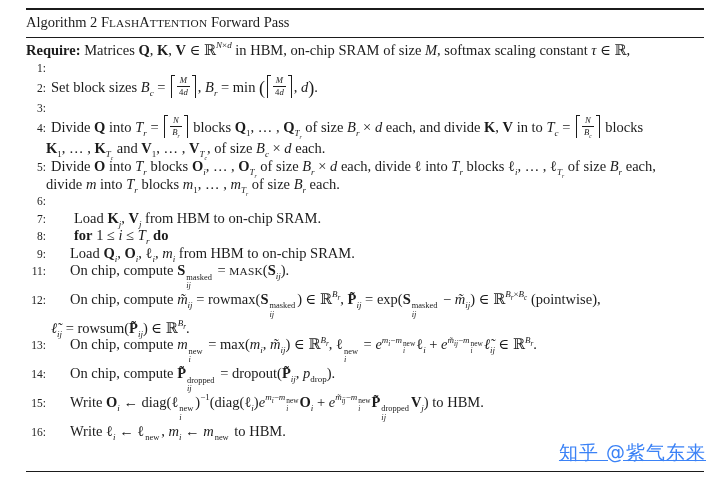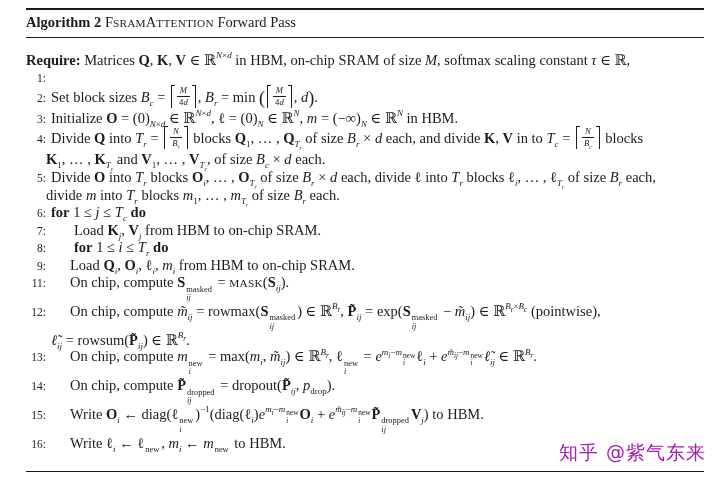--- a/index.html
+++ b/index.html
@@ -13,7 +13,7 @@
   .rule{ border:0; border-top:1px solid var(--ink); margin:0; }
   .rule.thick{ border-top-width:2px; }
   .alg-header{ padding:3px 0 4px 0; line-height:19px; white-space:nowrap; }
-  .alg-label{ font-weight:bold; }
+  .alg-label{ font-weight:normal; }
   .sc{ font-size:0.78em; letter-spacing:0.2px; }
   .req-row{ line-height:18px; margin-top:13px; white-space:nowrap; }
   .req-kw{ font-weight:bold; }

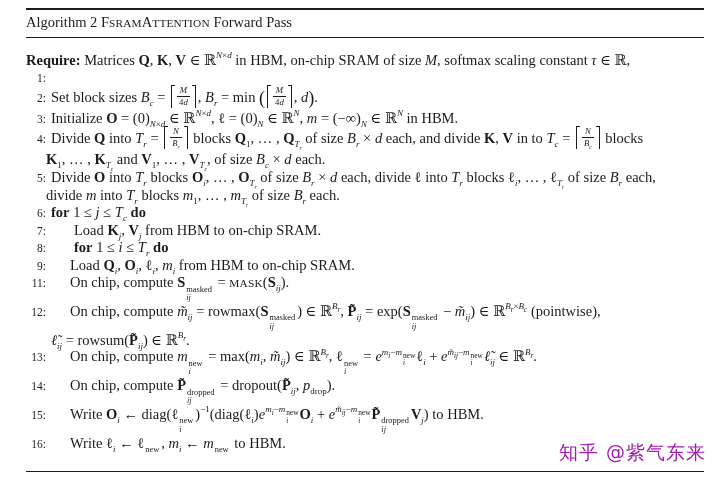--- a/index.html
+++ b/index.html
@@ -63,7 +63,7 @@
     <hr class="rule thick">
     <div class="alg-header">
       <span class="alg-label">Algorithm 2</span>
-      <span>F<span class="sc">SRAM</span>A<span class="sc">TTENTION</span> Forward Pass</span>
+      <span>F<span class="sc">LASH</span>A<span class="sc">TTENTION</span> Forward Pass</span>
     </div>
     <hr class="rule">
     <div class="req-row">

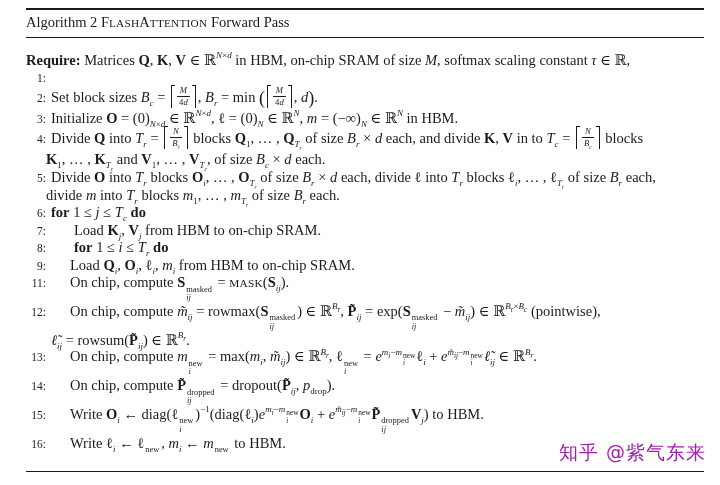--- a/index.html
+++ b/index.html
@@ -15,7 +15,7 @@
   .alg-header{ padding:3px 0 4px 0; line-height:19px; white-space:nowrap; }
   .alg-label{ font-weight:normal; }
   .sc{ font-size:0.78em; letter-spacing:0.2px; }
-  .req-row{ line-height:18px; margin-top:13px; white-space:nowrap; }
+  .req-row{ line-height:18px; margin-top:3px; white-space:nowrap; }
   .req-kw{ font-weight:bold; }
   .req-cont{ padding-left:18px; line-height:18px; white-space:nowrap; }
   #alg-lines{ margin-top:1px; }

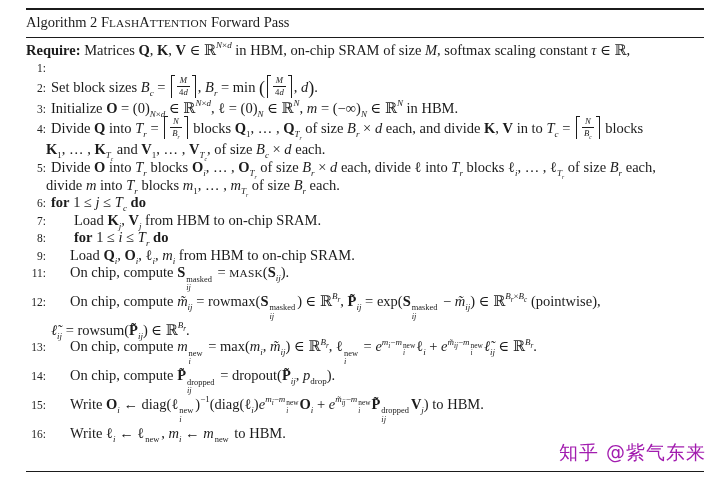--- a/index.html
+++ b/index.html
@@ -94,7 +94,6 @@
         </div>
         <div class="row ind-0">
           <span class="lnum">3:</span>
-          <span class="lcontent">Initialize <b>O</b> = (0)<sub><i>N</i>×<i>d</i></sub> ∈ ℝ<sup class="exp"><i>N</i>×<i>d</i></sup>, ℓ = (0)<sub><i>N</i></sub> ∈ ℝ<sup class="exp"><i>N</i></sup>, <i>m</i> = (−∞)<sub><i>N</i></sub> ∈ ℝ<sup class="exp"><i>N</i></sup> in HBM.</span>
         </div>
         <div class="row ind-0">
           <span class="lnum">4:</span>

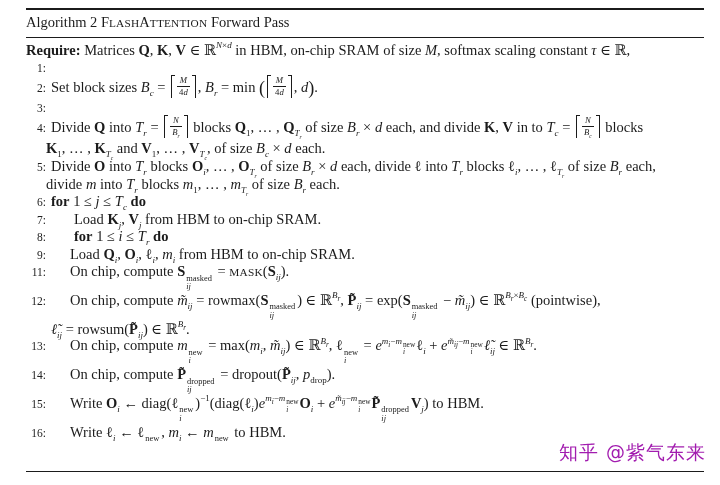--- a/index.html
+++ b/index.html
@@ -127,7 +127,6 @@
         </div>
         <div class="row ind-0">
           <span class="lnum">6:</span>
-          <span class="lcontent"><b>for</b> 1 ≤ <i>j</i> ≤ <i>T<sub>c</sub></i> <b>do</b></span>
         </div>
         <div class="row ind-1">
           <span class="lnum">7:</span>

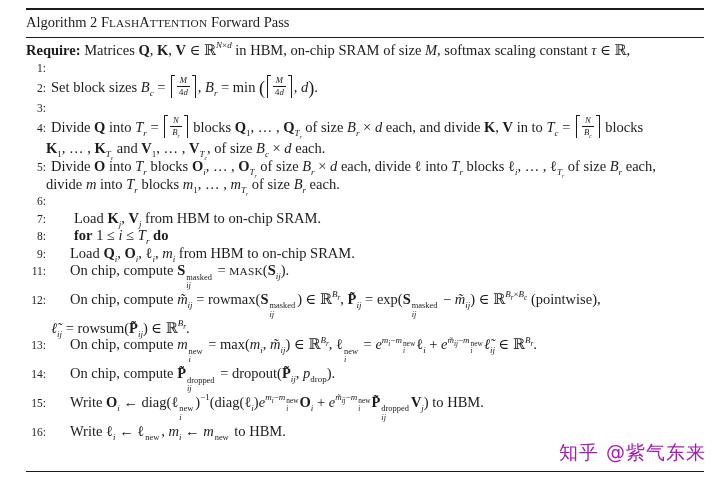--- a/index.html
+++ b/index.html
@@ -211,7 +211,7 @@
       </div>
   </div>
   <div class="bot-rule"></div>
-  <div class="watermark" style="color: #a21caf;">知乎 @紫气东来</div>
+  <div class="watermark" style="color: #3b82f6; text-decoration: underline;">知乎 @紫气东来</div>
 </div>
 
 </body></html>

